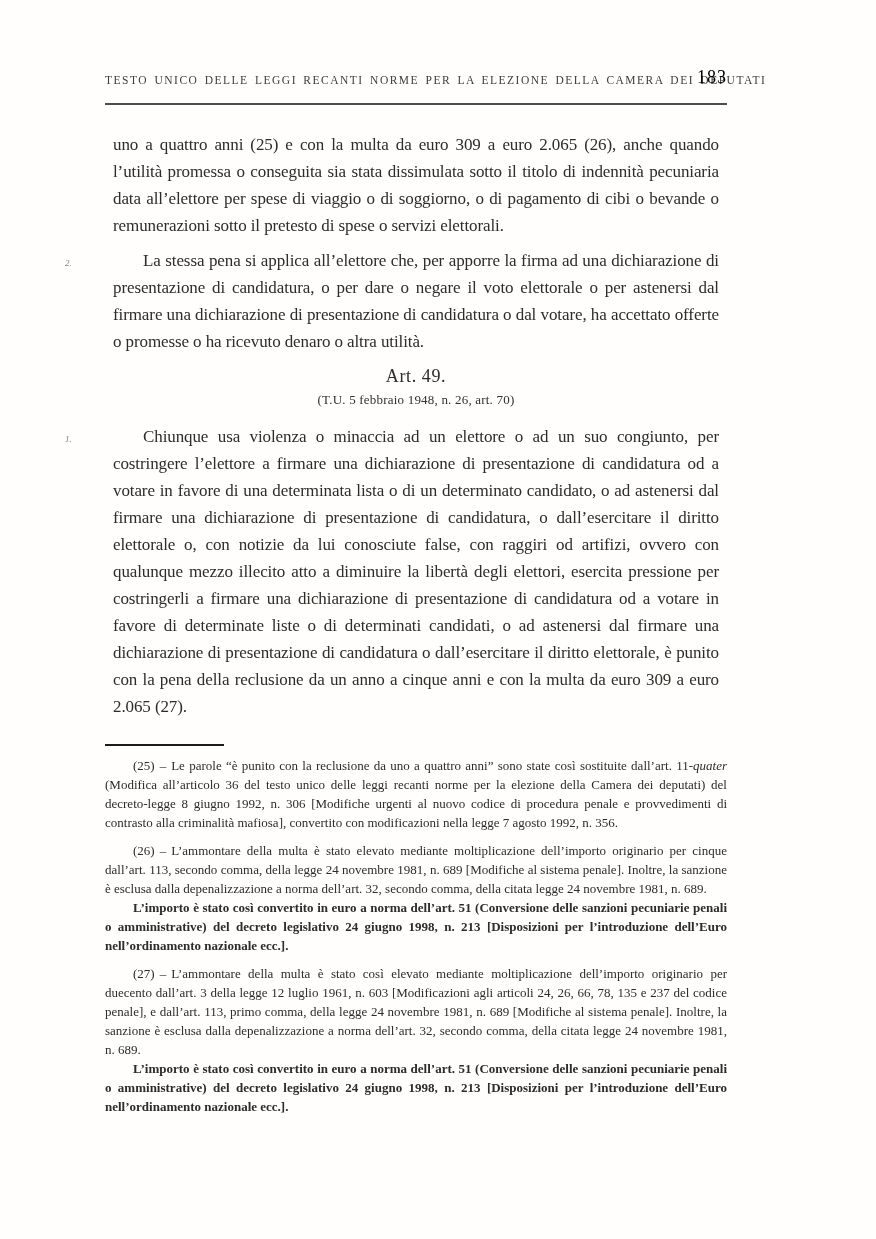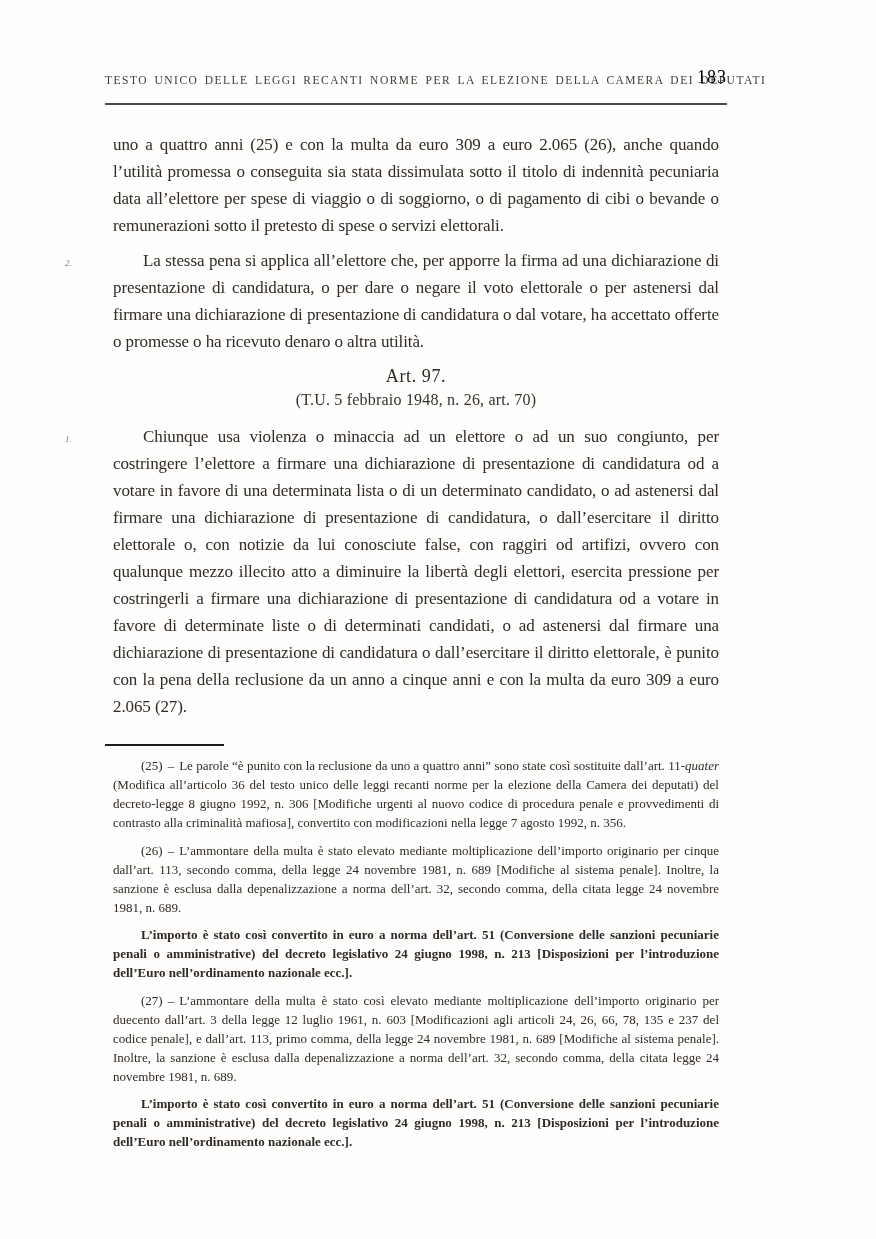--- a/index.html
+++ b/index.html
@@ -130,7 +130,7 @@
         <p class="para-indent">La stessa pena si applica all’elettore che, per apporre la firma ad una dichiarazione di presentazione di candidatura, o per dare o negare il voto elettorale o per astenersi dal firmare una dichiarazione di presentazione di candidatura o dal votare, ha accettato offerte o promesse o ha ricevuto denaro o altra utilità.</p>
       </div>
 
-      <h2 class="art-title">Art. 97.</h2>
+      <h2 class="art-title">Art. 49.</h2>
 
       <div class="art-source">(T.U. 5 febbraio 1948, n. 26, art. 70)</div>
 

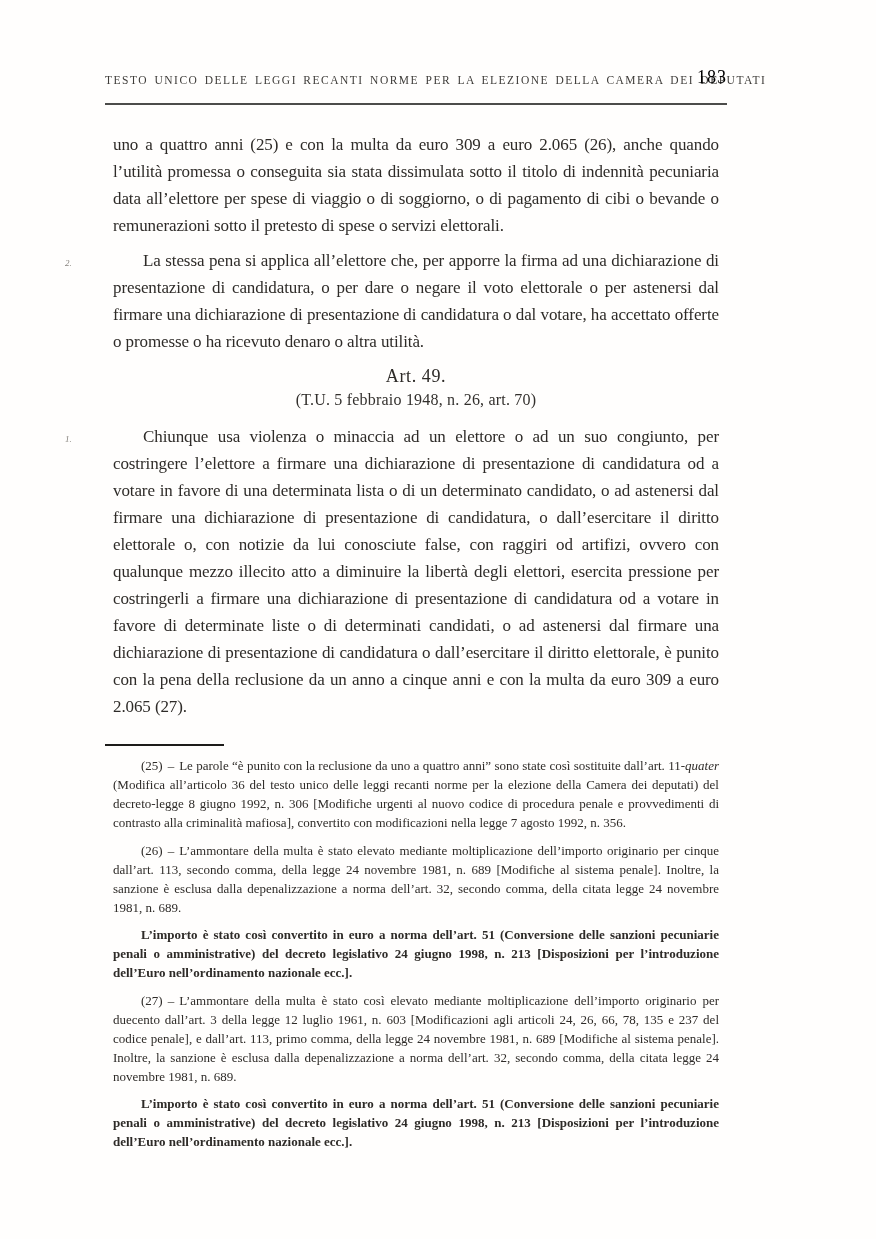--- a/index.html
+++ b/index.html
@@ -80,7 +80,7 @@
   }
   .art-source {
     text-align: center;
-    font-size: 16px;
+    font-size: 13px;
     line-height: 18px;
     margin: 1px 0 14px 0;
     letter-spacing: 0.2px;

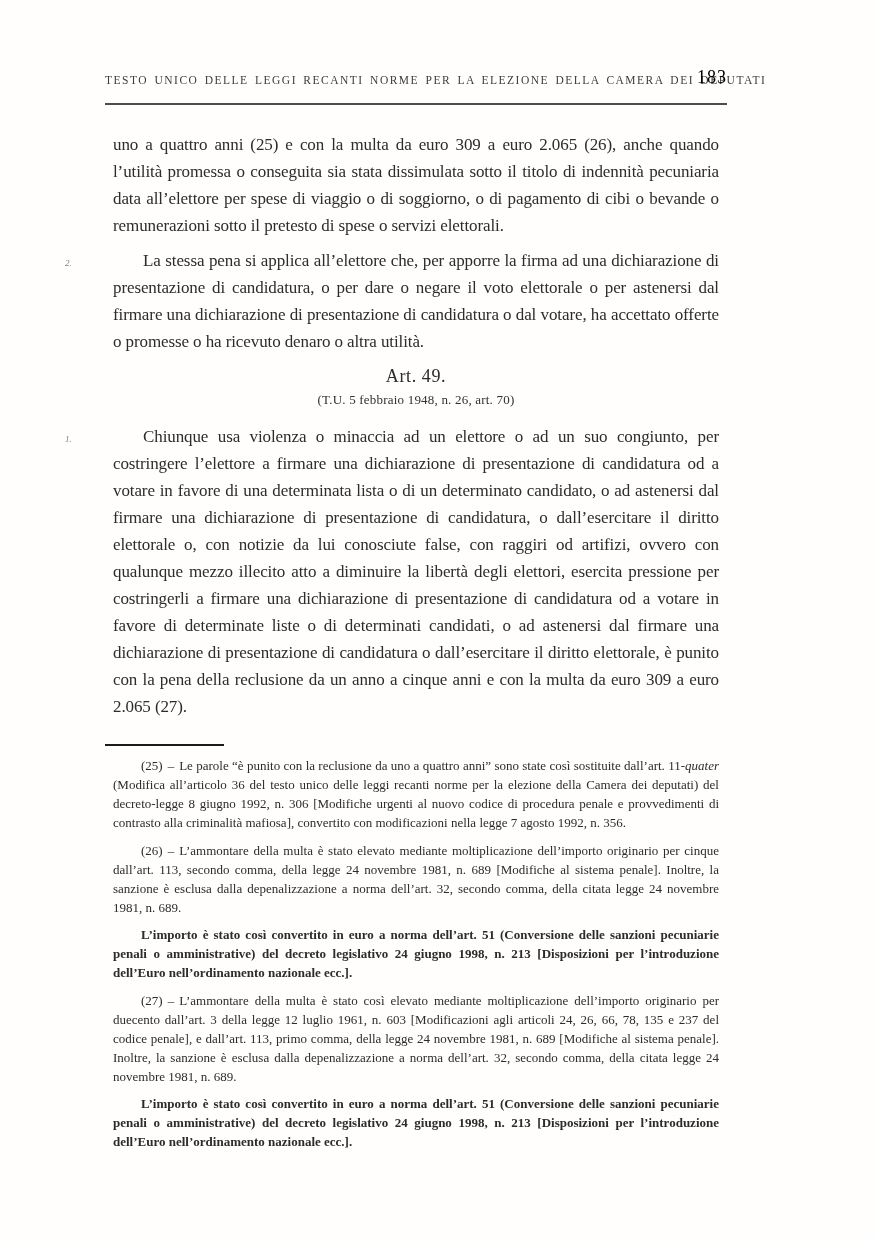--- a/index.html
+++ b/index.html
@@ -103,7 +103,7 @@
   }
   .footnote { margin-bottom: 9px; }
   .footnote:last-child { margin-bottom: 0; }
-  .footnote p { margin: 8px; text-indent: 28px; }
+  .footnote p { margin: 0; text-indent: 28px; }
   .footnote p.fn-cont { text-indent: 28px; font-weight: bold; }
   .fn-dash { padding: 0 5px; }
   .fn-italic { font-style: italic; }

